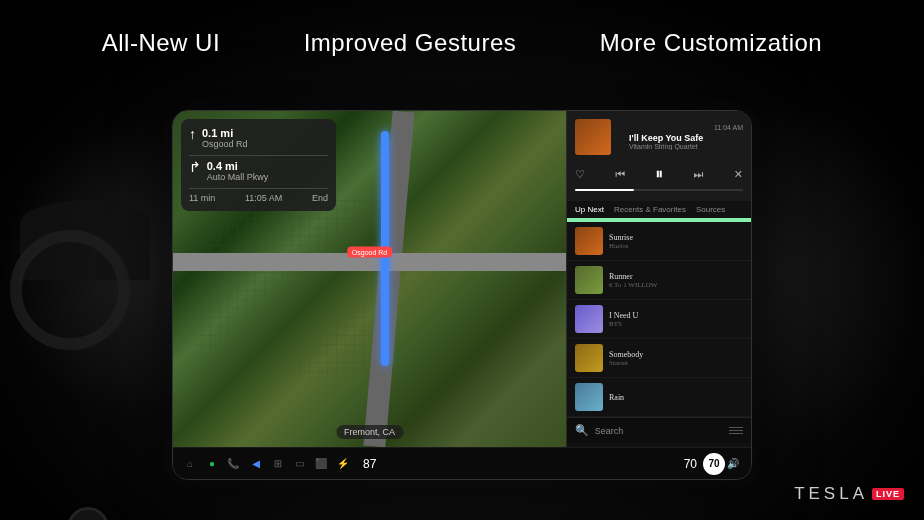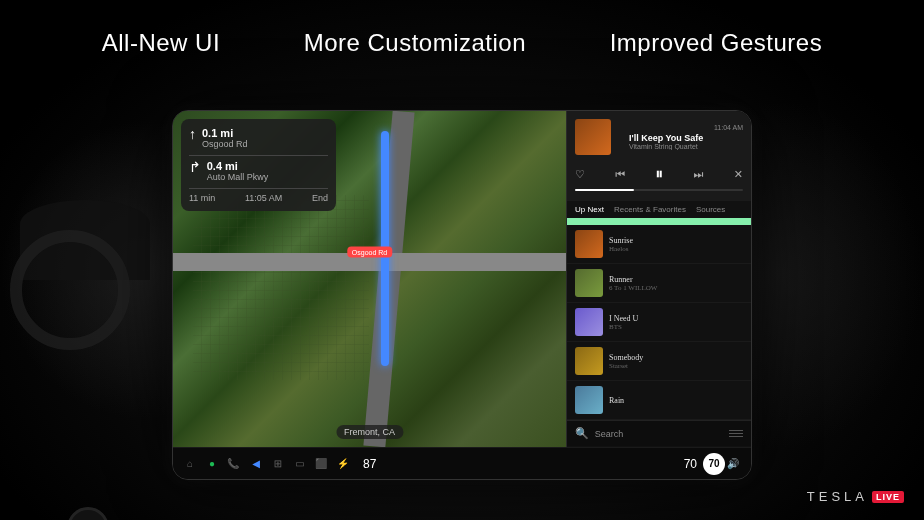--- a/index.html
+++ b/index.html
@@ -560,8 +560,8 @@
 
 <div class="header-row">
   <span class="header-label">All-New UI</span>
+  <span class="header-label">Improved Gestures</span>
   <span class="header-label">More Customization</span>
-  <span class="header-label">Improved Gestures</span>
 </div>
 
 <div class="screen-container">

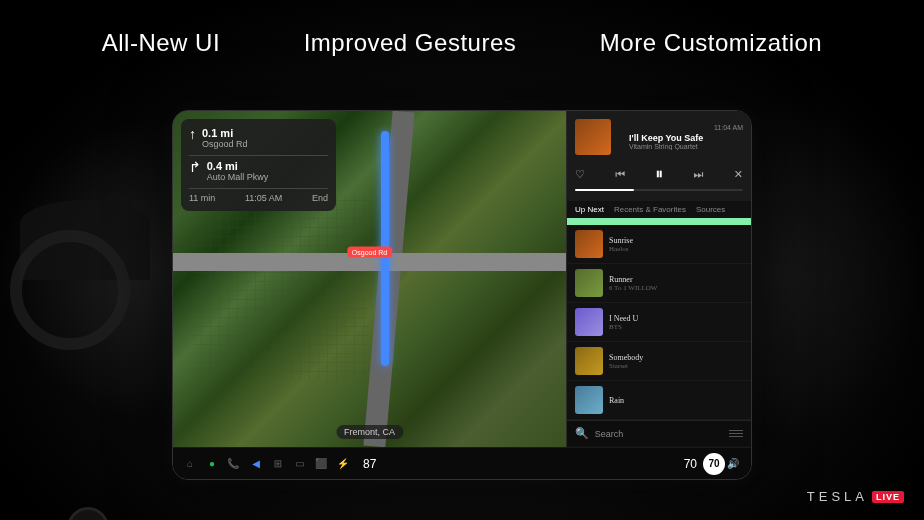--- a/index.html
+++ b/index.html
@@ -366,7 +366,7 @@
       display: flex;
       align-items: center;
       padding: 4px 8px;
-      border-bottom: 7px solid #86efac;
+      border-bottom: 4px solid #86efac;
       font-size: 8px;
       color: #888;
       gap: 10px;

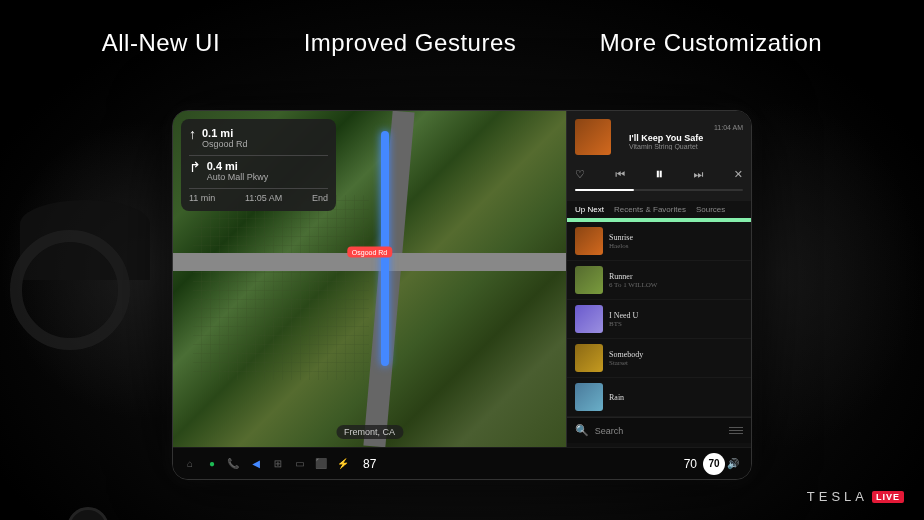--- a/index.html
+++ b/index.html
@@ -514,7 +514,7 @@
 
     .tesla-text {
       color: #ccc;
-      font-size: 13px;
+      font-size: 17px;
       letter-spacing: 4px;
       font-weight: 300;
     }

